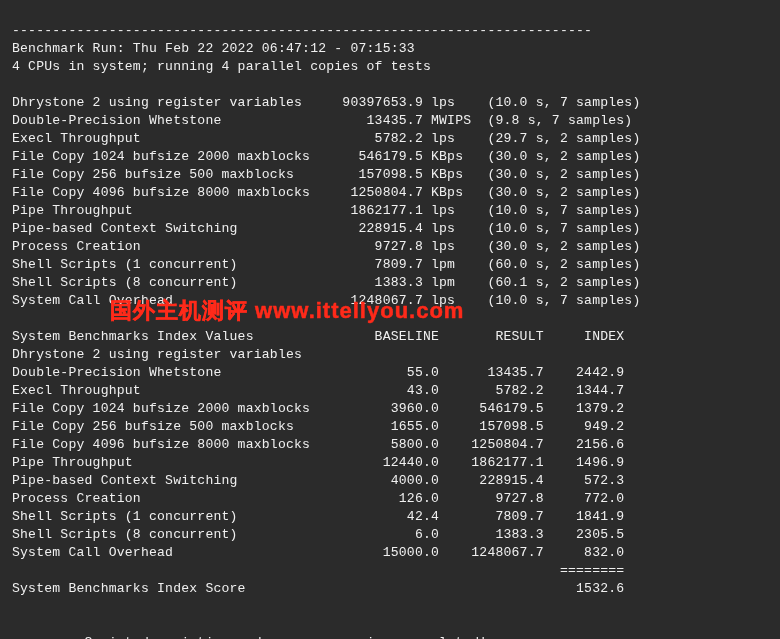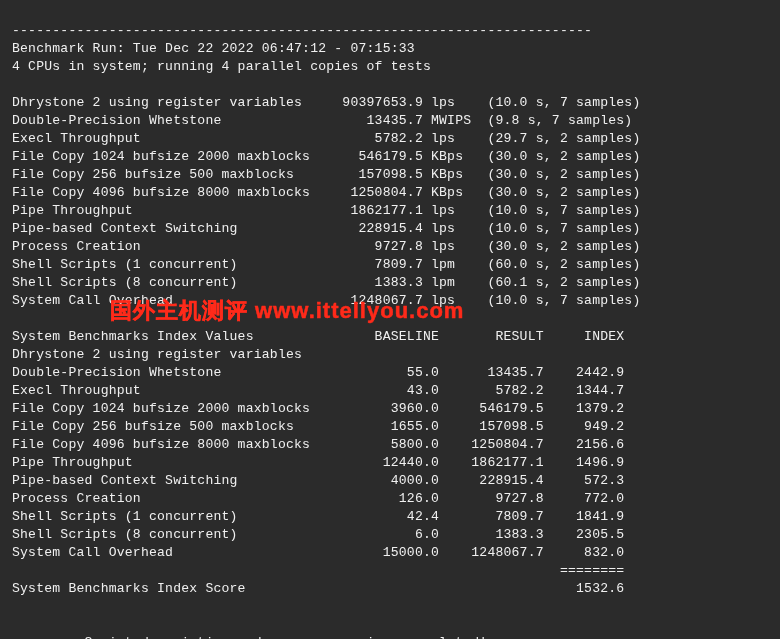--- a/index.html
+++ b/index.html
@@ -38,7 +38,7 @@
 
 <div class="terminal">
 <span>------------------------------------------------------------------------</span>
-<span>Benchmark Run: Tue Dec 22 2022 06:47:12 - 07:15:33</span>
+<span>Benchmark Run: Thu Feb 22 2022 06:47:12 - 07:15:33</span>
 <span>4 CPUs in system; running 4 parallel copies of tests</span>
 
 <span id="results-block">Dhrystone 2 using register variables     90397653.9 lps    (10.0 s, 7 samples)

